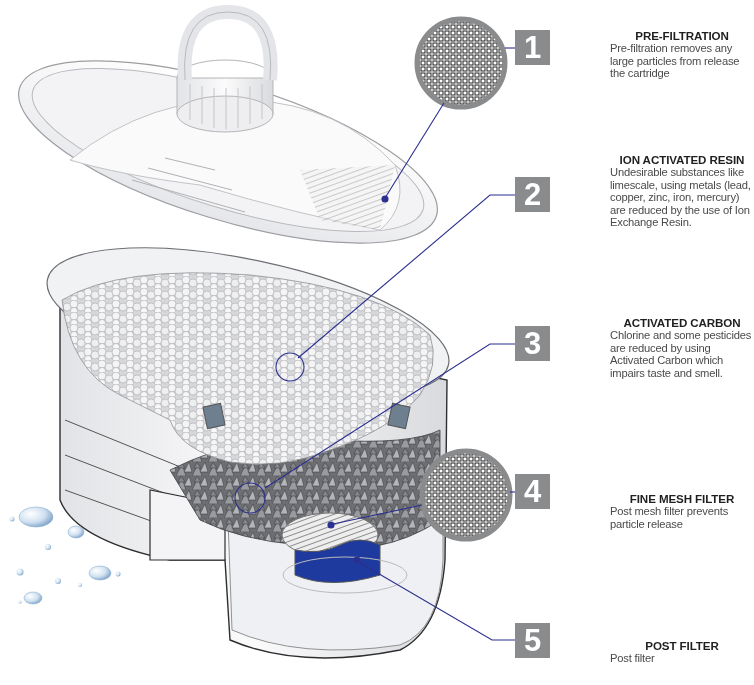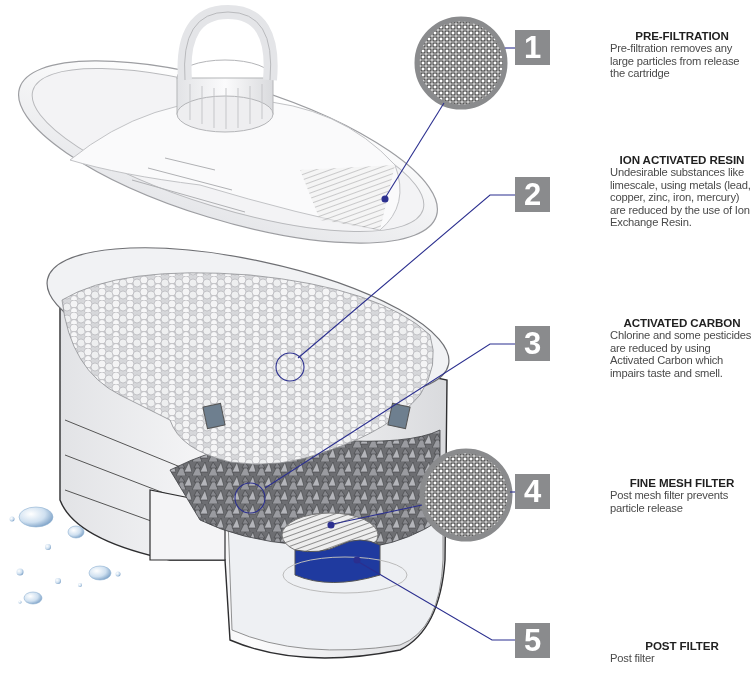--- a/index.html
+++ b/index.html
@@ -160,7 +160,7 @@
   <span class="ttl">ACTIVATED CARBON</span>
   <span class="txt">Chlorine and some pesticides are reduced by using Activated Carbon which impairs taste and smell.</span>
 </div>
-<div class="desc" style="top:476px;">
+<div class="desc" style="top:492px;">
   <span class="ttl">FINE MESH FILTER</span>
   <span class="txt">Post mesh filter prevents particle release</span>
 </div>

